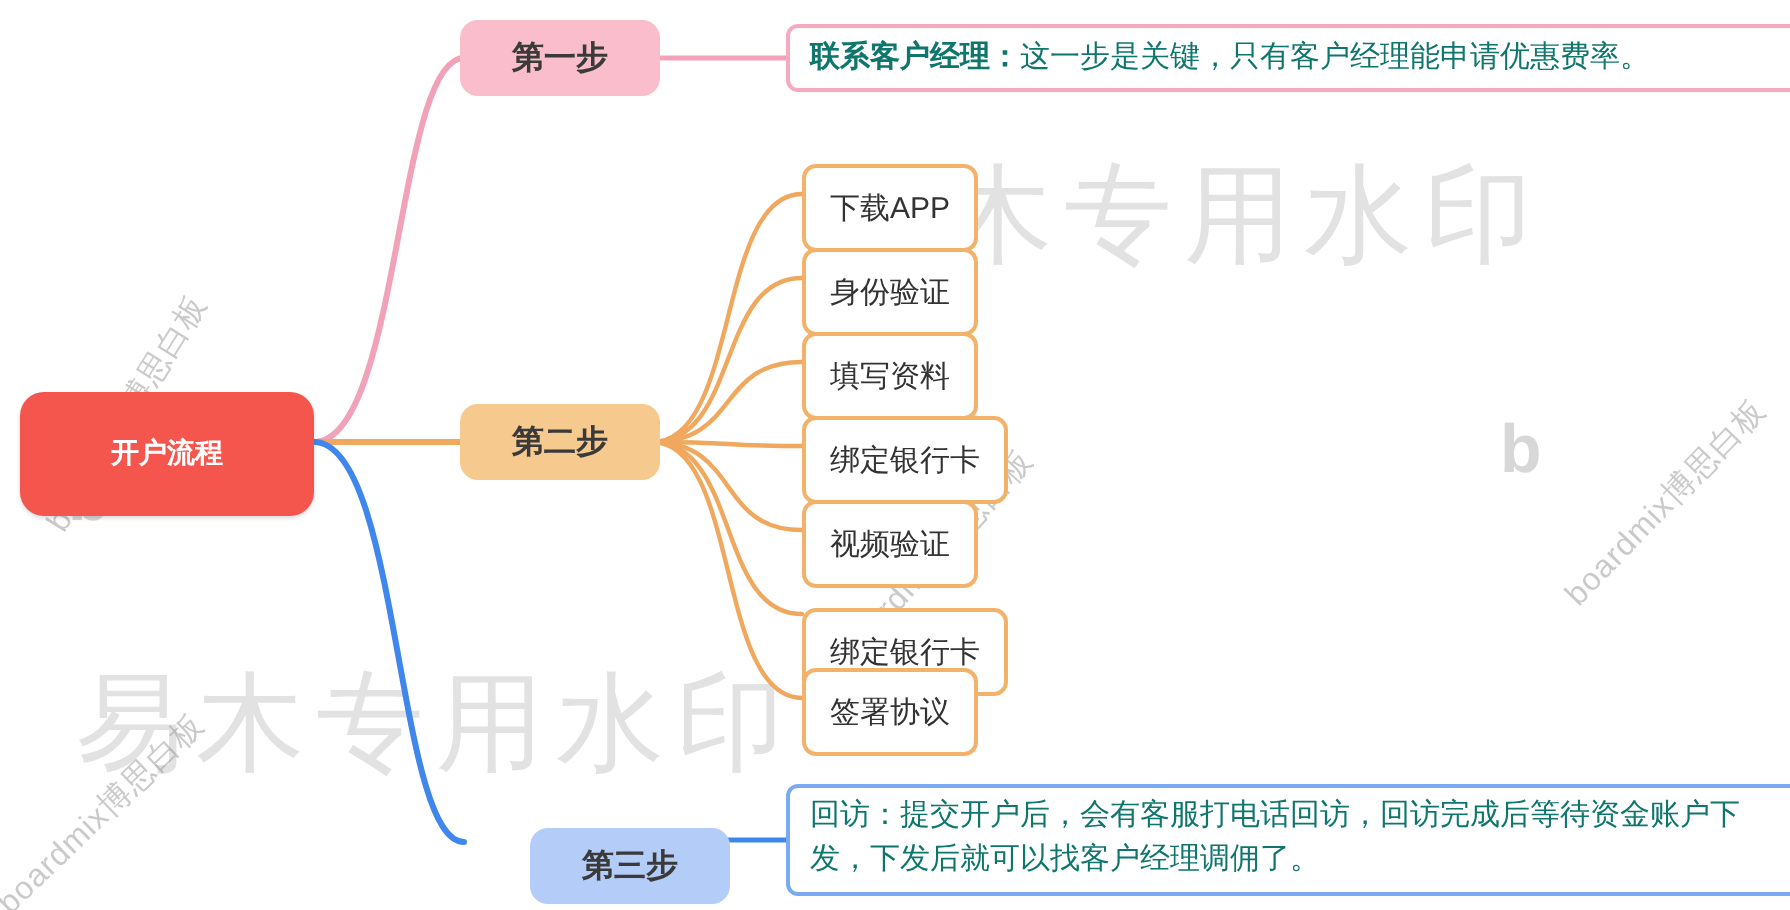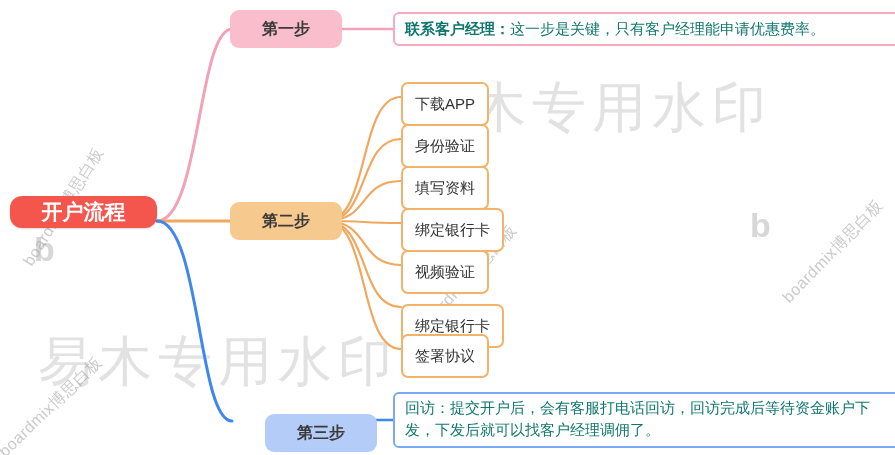--- a/index.html
+++ b/index.html
@@ -45,7 +45,7 @@
     box-shadow:0 1px 2px rgba(0,0,0,0.15);
   }
   .step-node{
-    width:112px;height:38px;left:230px;
+    width:100px;height:38px;left:230px;
     border-radius:9px;justify-content:center;
     font-size:16px;font-weight:600;color:#3a3a3a;
   }

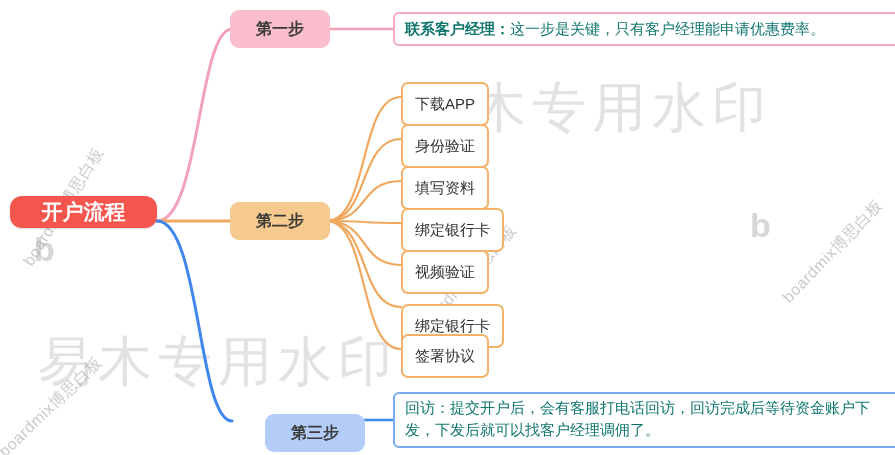--- a/index.html
+++ b/index.html
@@ -37,11 +37,11 @@
   
   .node{position:absolute;z-index:3;box-sizing:border-box;display:flex;align-items:center;}
   .root-node{
-    left:10px;top:196px;width:147px;height:32px;
+    left:10px;top:196px;width:147px;height:62px;
     background:var(--root-bg,#f4564e);
     border-radius:12px;
     justify-content:center;
-    color:#ffffff;font-size:21px;font-weight:700;
+    color:#ffffff;font-size:14px;font-weight:700;
     box-shadow:0 1px 2px rgba(0,0,0,0.15);
   }
   .step-node{

